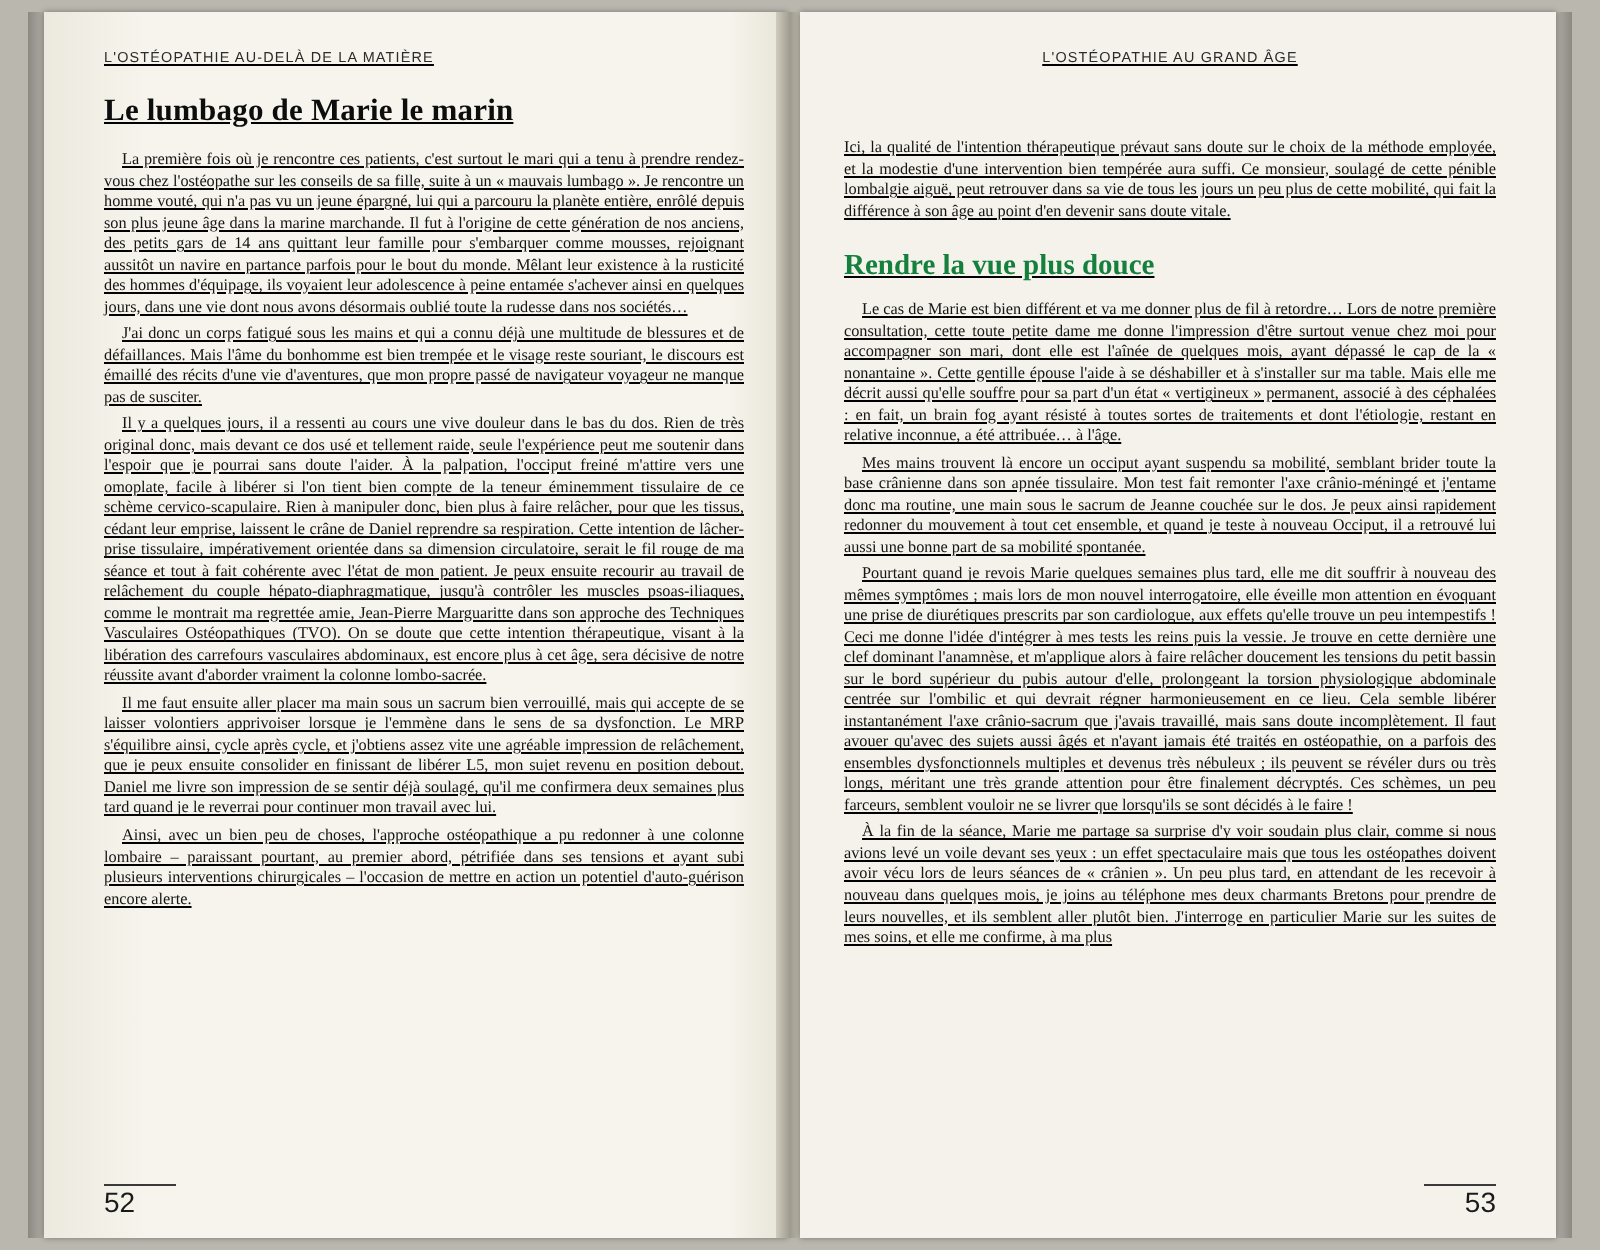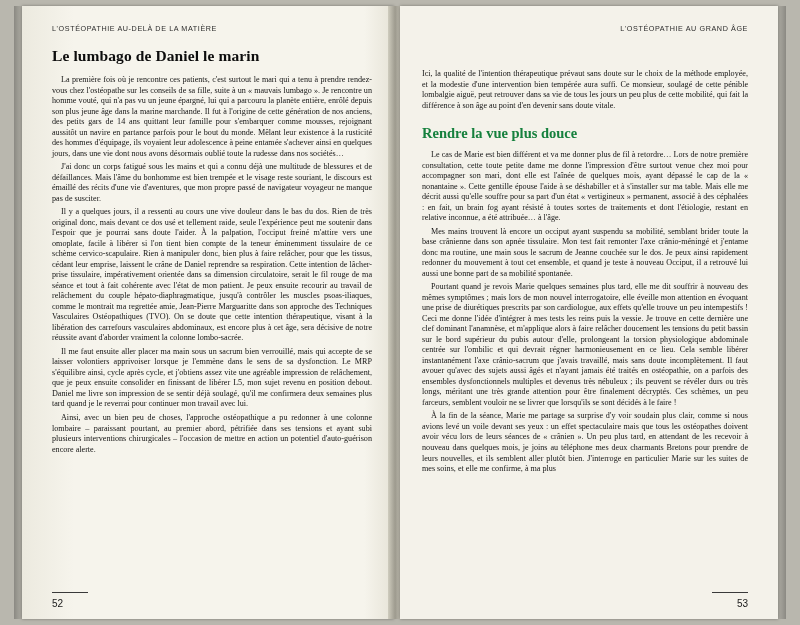--- a/index.html
+++ b/index.html
@@ -45,6 +45,7 @@
     top: 0; left: 0; right: 0; bottom: 0;
     padding: 18px 26px 14px 12px;
     box-sizing: border-box;
+    text-decoration: underline;
   }
   .sheet-left .page-inner { padding-left: 30px; padding-right: 22px; }
   .sheet-right .page-inner { padding-left: 22px; padding-right: 30px; }

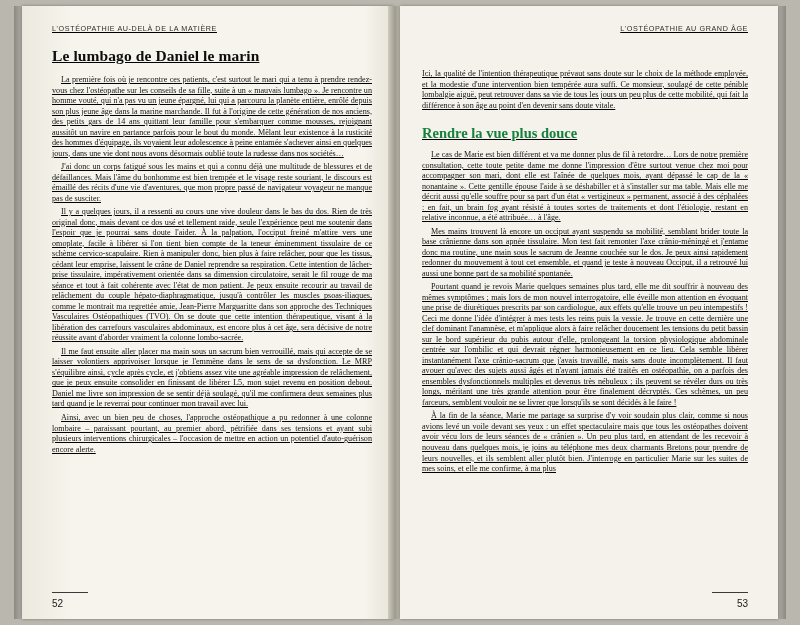--- a/index.html
+++ b/index.html
@@ -59,7 +59,7 @@
     margin-bottom: 14px;
   }
   .running-head.left { text-align: left; }
-  .running-head.right { text-align: right; }
+  .running-head.right { text-align: center; }
 
   h1.chapter-title {
     font-family: "Liberation Serif", serif;

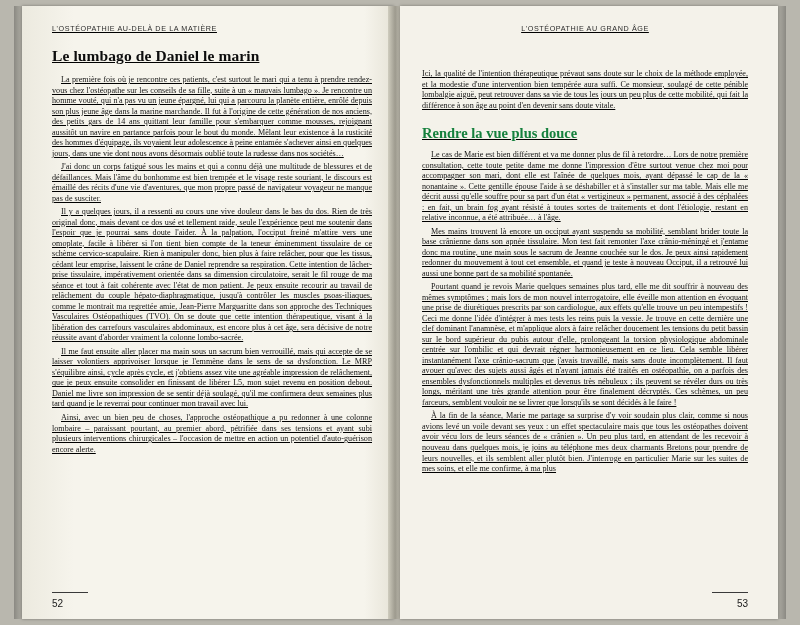--- a/index.html
+++ b/index.html
@@ -125,7 +125,7 @@
   <div class="sheet sheet-left">
     <div class="page-inner">
       <div class="running-head left">L'ostéopathie au-delà de la matière</div>
-      <h1 class="chapter-title">Le lumbago de Daniel le marin</h1>
+      <h1 class="chapter-title">Le lumbago de Marie le marin</h1>
       <p class="body-par">La première fois où je rencontre ces patients, c'est surtout le mari qui a tenu à prendre rendez-vous chez l'ostéopathe sur les conseils de sa fille, suite à un « mauvais lumbago ». Je rencontre un homme vouté, qui n'a pas vu un jeune épargné, lui qui a parcouru la planète entière, enrôlé depuis son plus jeune âge dans la marine marchande. Il fut à l'origine de cette génération de nos anciens, des petits gars de 14 ans quittant leur famille pour s'embarquer comme mousses, rejoignant aussitôt un navire en partance parfois pour le bout du monde. Mêlant leur existence à la rusticité des hommes d'équipage, ils voyaient leur adolescence à peine entamée s'achever ainsi en quelques jours, dans une vie dont nous avons désormais oublié toute la rudesse dans nos sociétés…</p>
       <p class="body-par">J'ai donc un corps fatigué sous les mains et qui a connu déjà une multitude de blessures et de défaillances. Mais l'âme du bonhomme est bien trempée et le visage reste souriant, le discours est émaillé des récits d'une vie d'aventures, que mon propre passé de navigateur voyageur ne manque pas de susciter.</p>
       <p class="body-par">Il y a quelques jours, il a ressenti au cours une vive douleur dans le bas du dos. Rien de très original donc, mais devant ce dos usé et tellement raide, seule l'expérience peut me soutenir dans l'espoir que je pourrai sans doute l'aider. À la palpation, l'occiput freiné m'attire vers une omoplate, facile à libérer si l'on tient bien compte de la teneur éminemment tissulaire de ce schème cervico-scapulaire. Rien à manipuler donc, bien plus à faire relâcher, pour que les tissus, cédant leur emprise, laissent le crâne de Daniel reprendre sa respiration. Cette intention de lâcher-prise tissulaire, impérativement orientée dans sa dimension circulatoire, serait le fil rouge de ma séance et tout à fait cohérente avec l'état de mon patient. Je peux ensuite recourir au travail de relâchement du couple hépato-diaphragmatique, jusqu'à contrôler les muscles psoas-iliaques, comme le montrait ma regrettée amie, Jean-Pierre Marguaritte dans son approche des Techniques Vasculaires Ostéopathiques (TVO). On se doute que cette intention thérapeutique, visant à la libération des carrefours vasculaires abdominaux, est encore plus à cet âge, sera décisive de notre réussite avant d'aborder vraiment la colonne lombo-sacrée.</p>

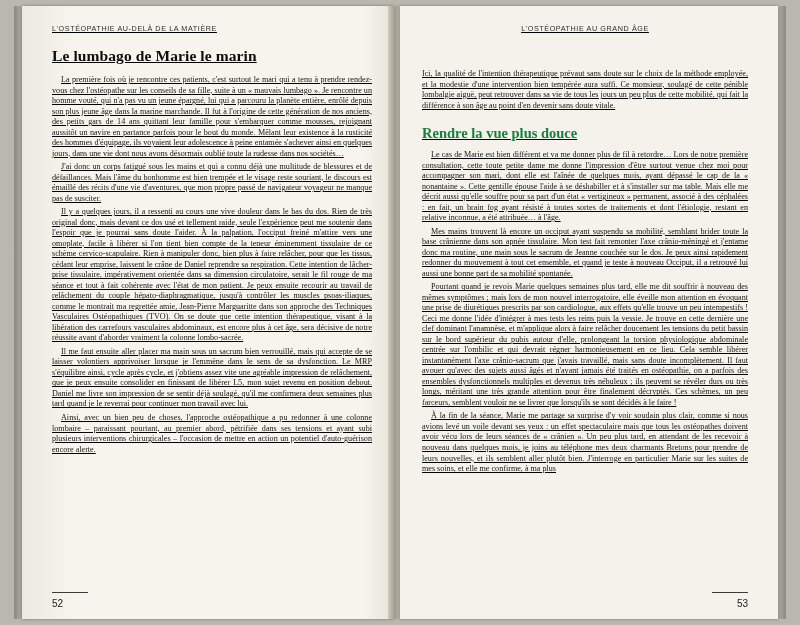--- a/index.html
+++ b/index.html
@@ -91,7 +91,7 @@
     position: absolute;
     bottom: 10px;
     font-family: "Liberation Sans", sans-serif;
-    font-size: 10px;
+    font-size: 14px;
     color: #1a1a1a;
   }
   .folio-left { left: 30px; }

